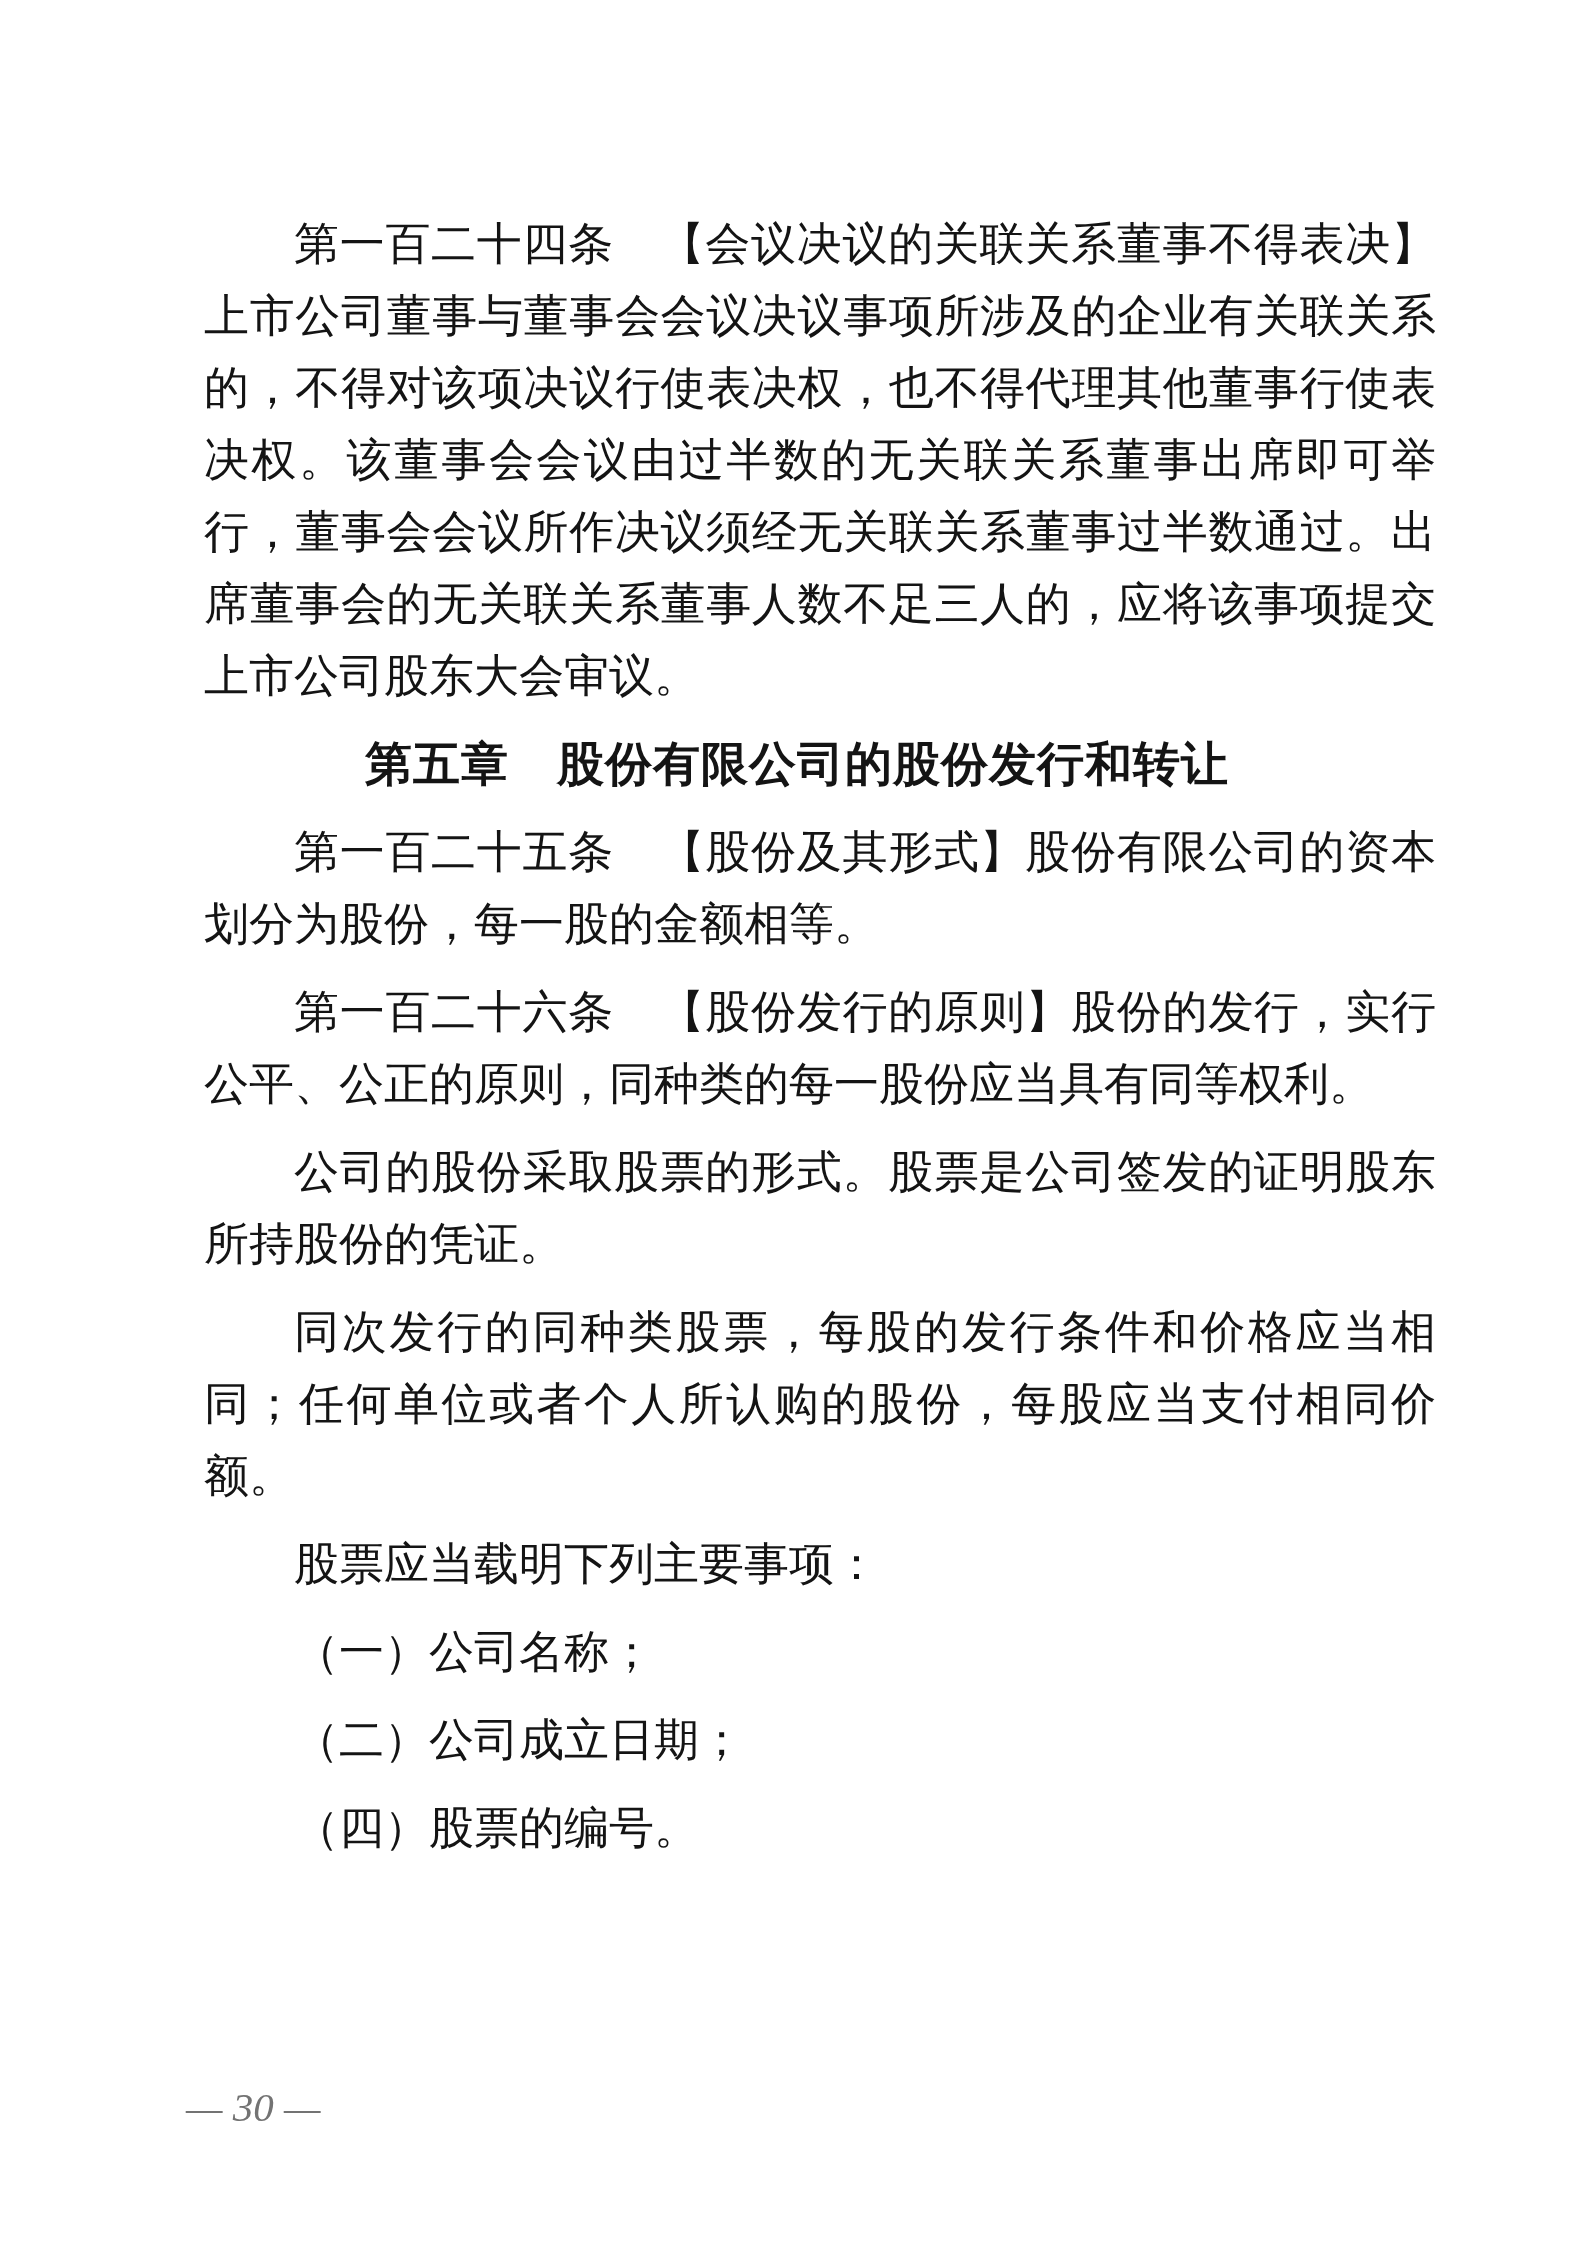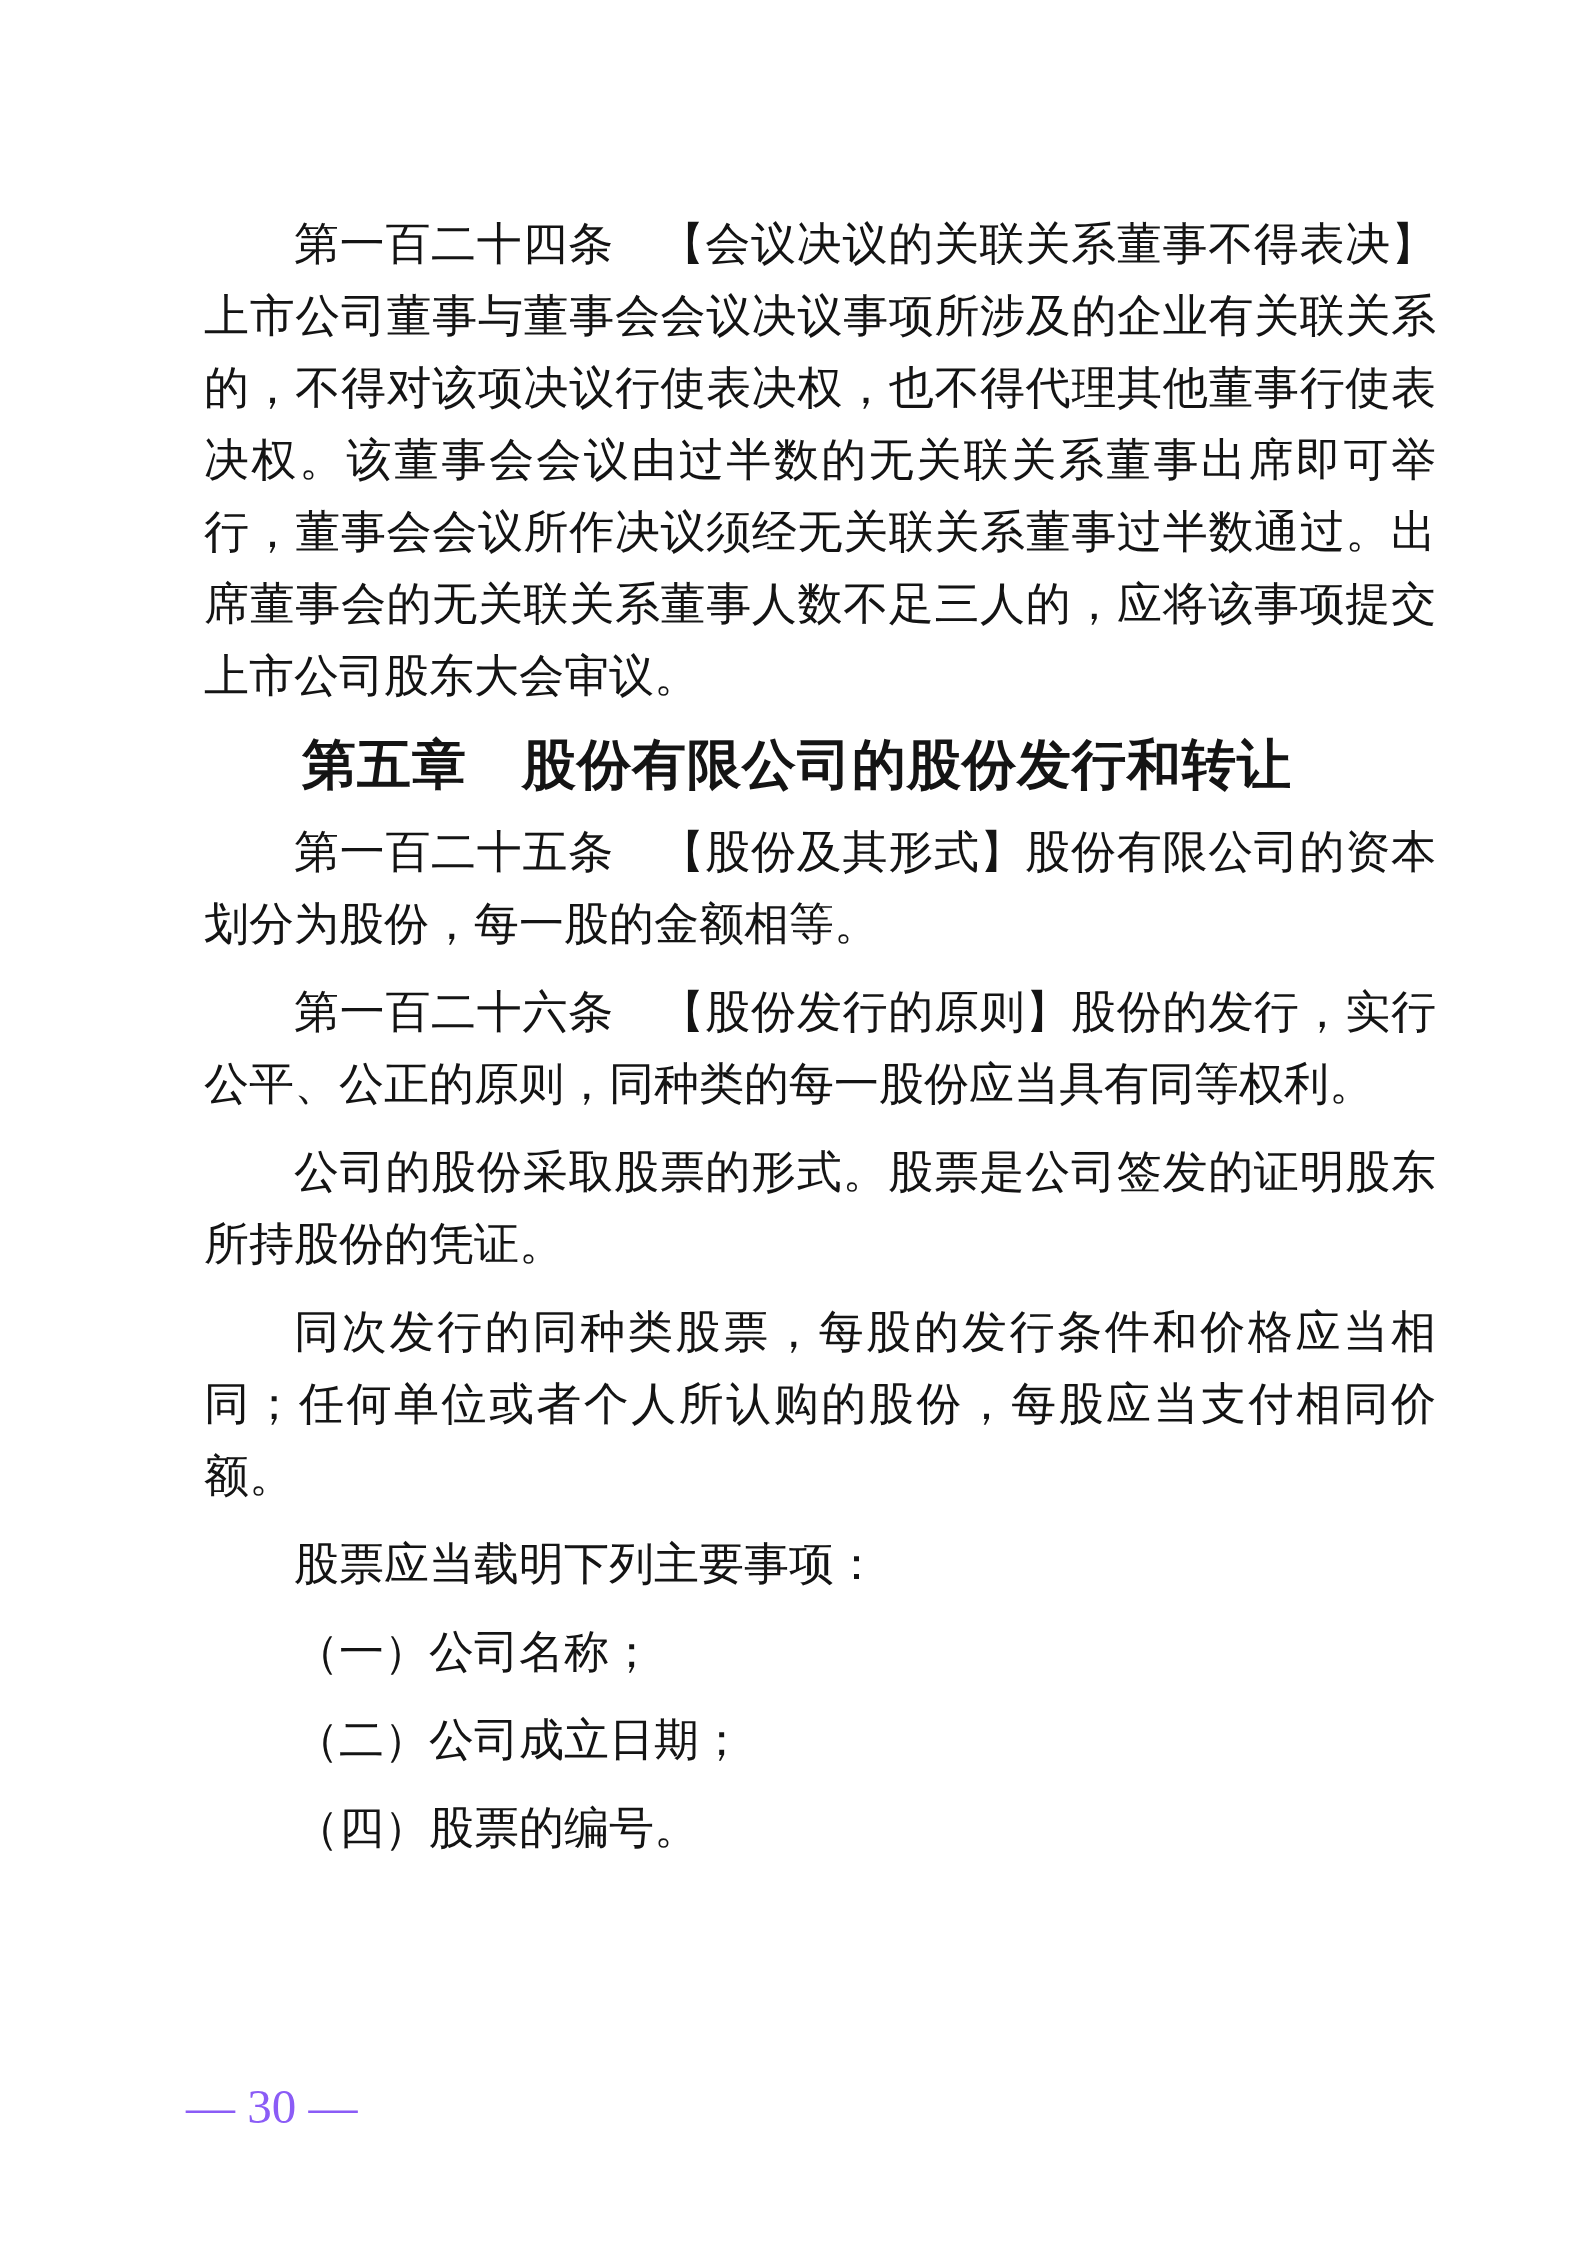--- a/index.html
+++ b/index.html
@@ -39,7 +39,7 @@
   }
   .chapter-heading {
     margin: 0 46px 0 0;
-    font-size: 54px;
+    font-size: 47px;
     line-height: 72px;
     font-weight: bold;
     text-align: center;

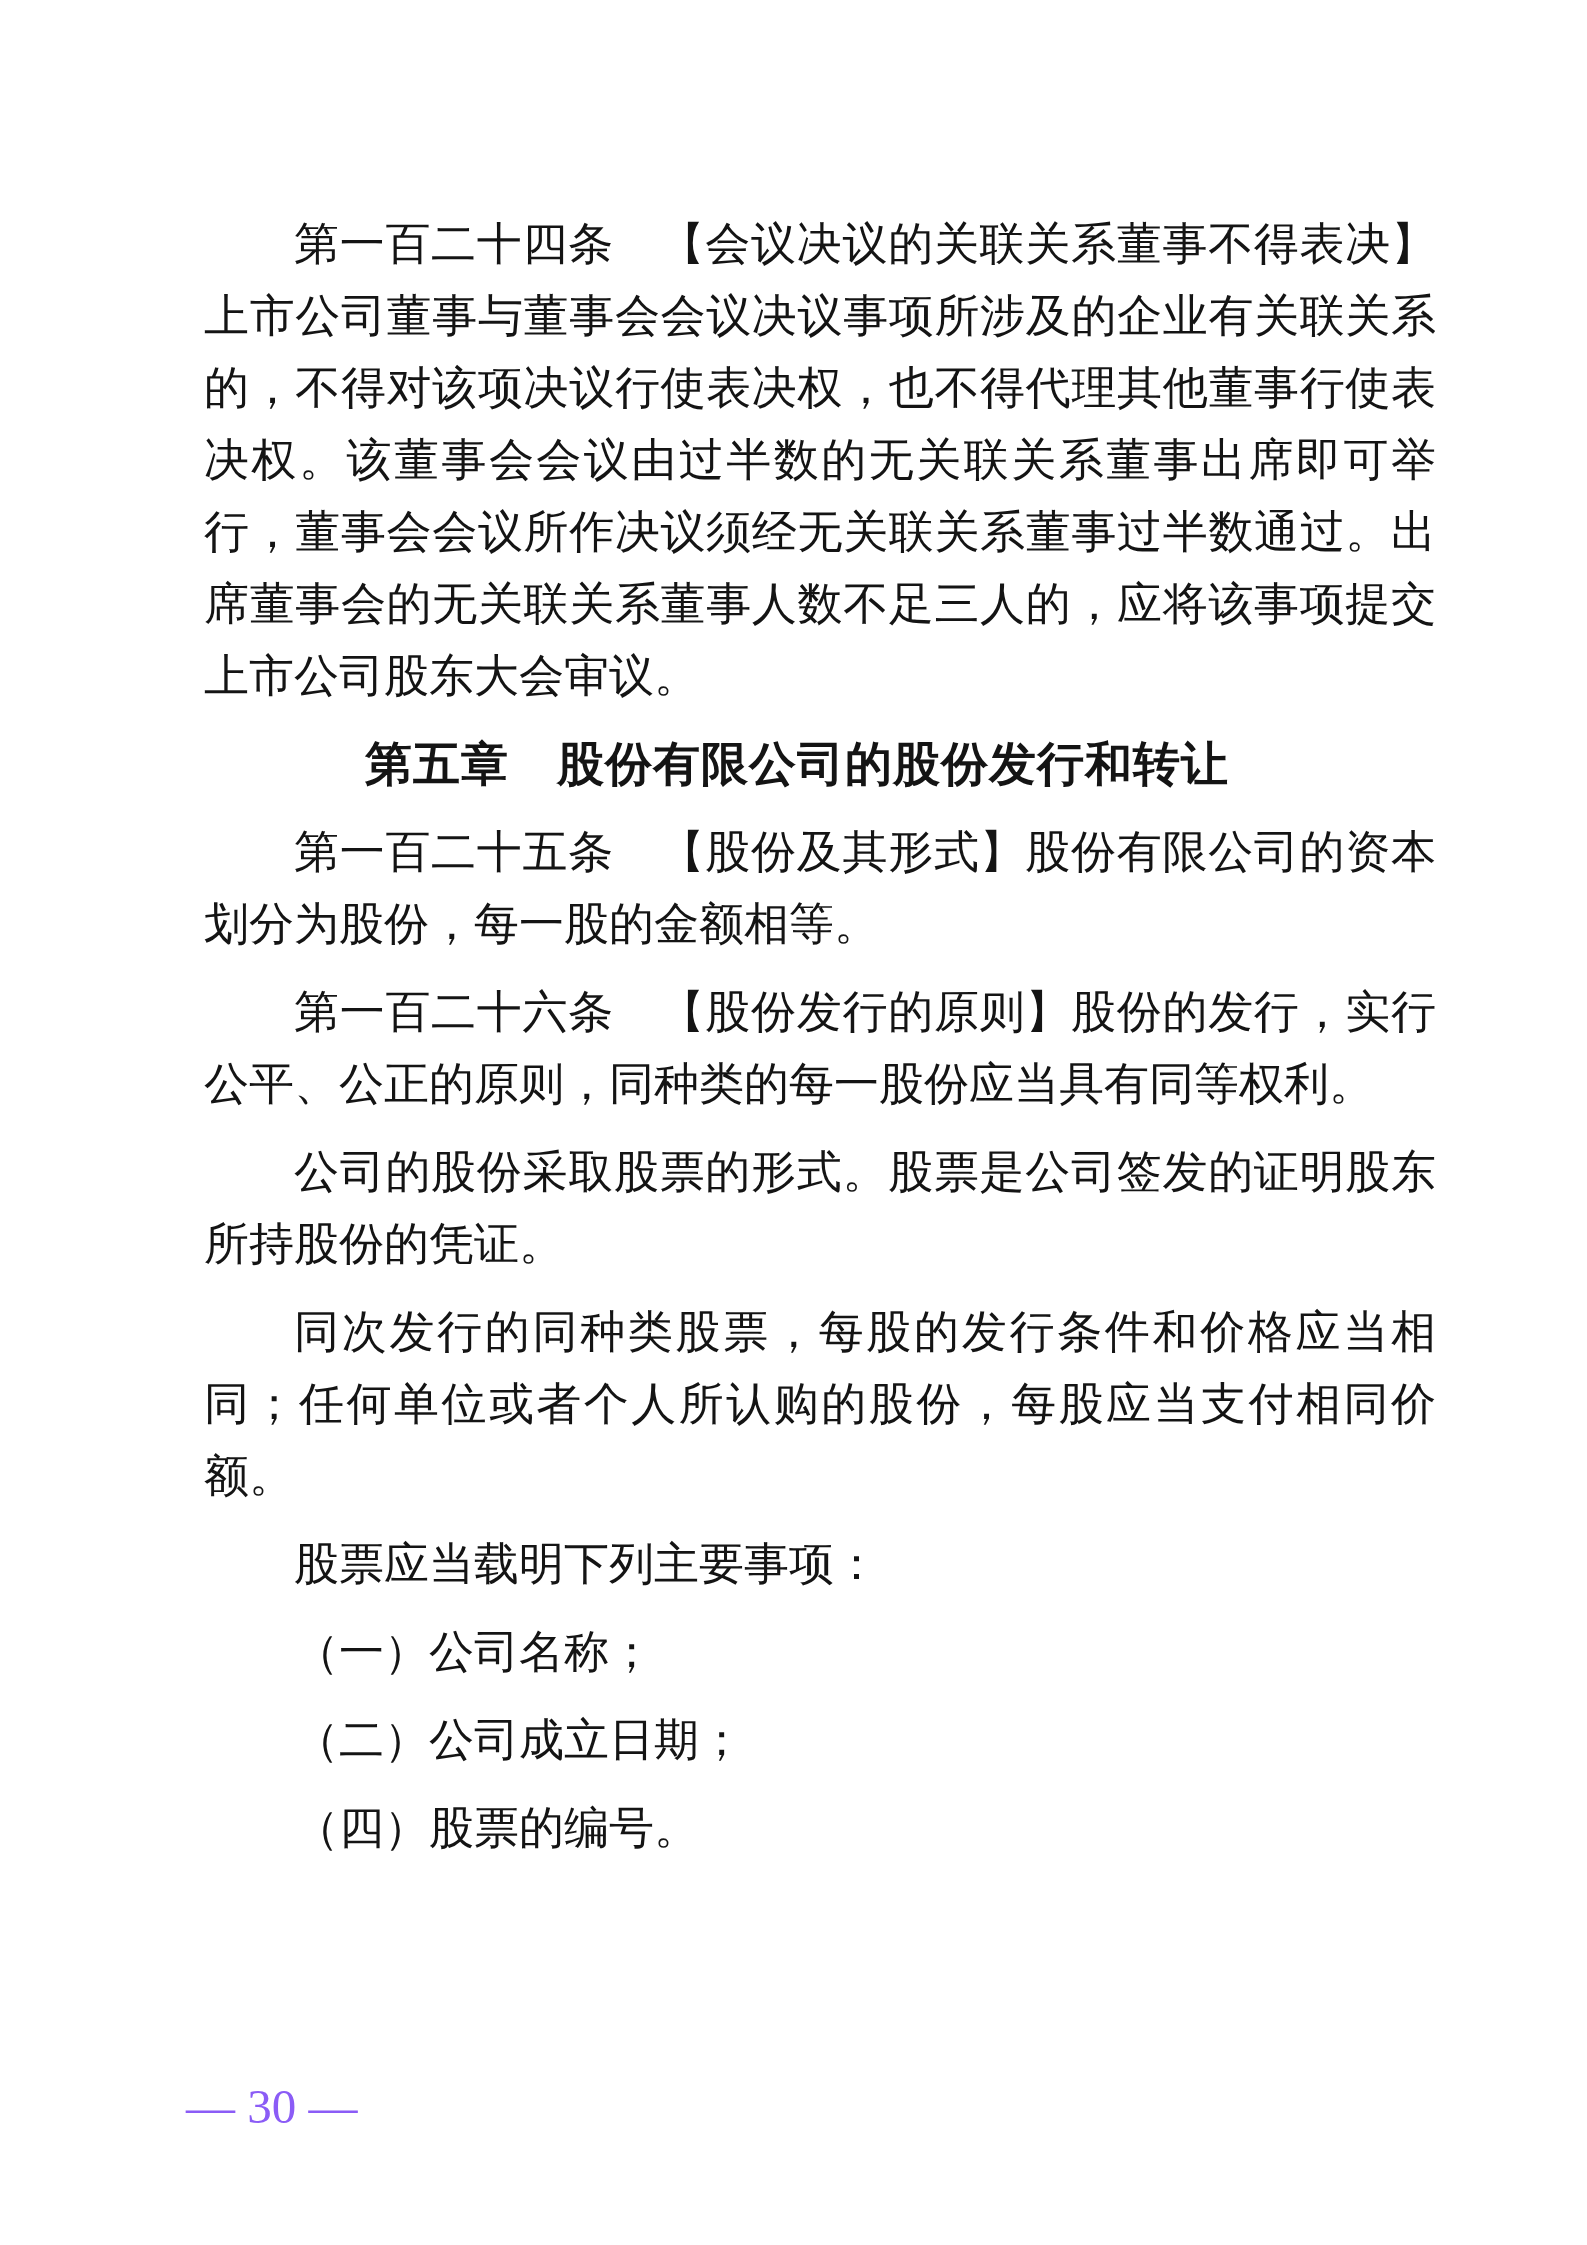--- a/index.html
+++ b/index.html
@@ -60,10 +60,11 @@
     position: absolute;
     left: 186px;
     top: 2071px;
-    font-size: 49px;
+    font-size: 41px;
     line-height: 72px;
-    color: #8b5cf6;
+    color: #737373;
     white-space: pre;
+    font-style: italic;
   }
 </style>
 </head>

